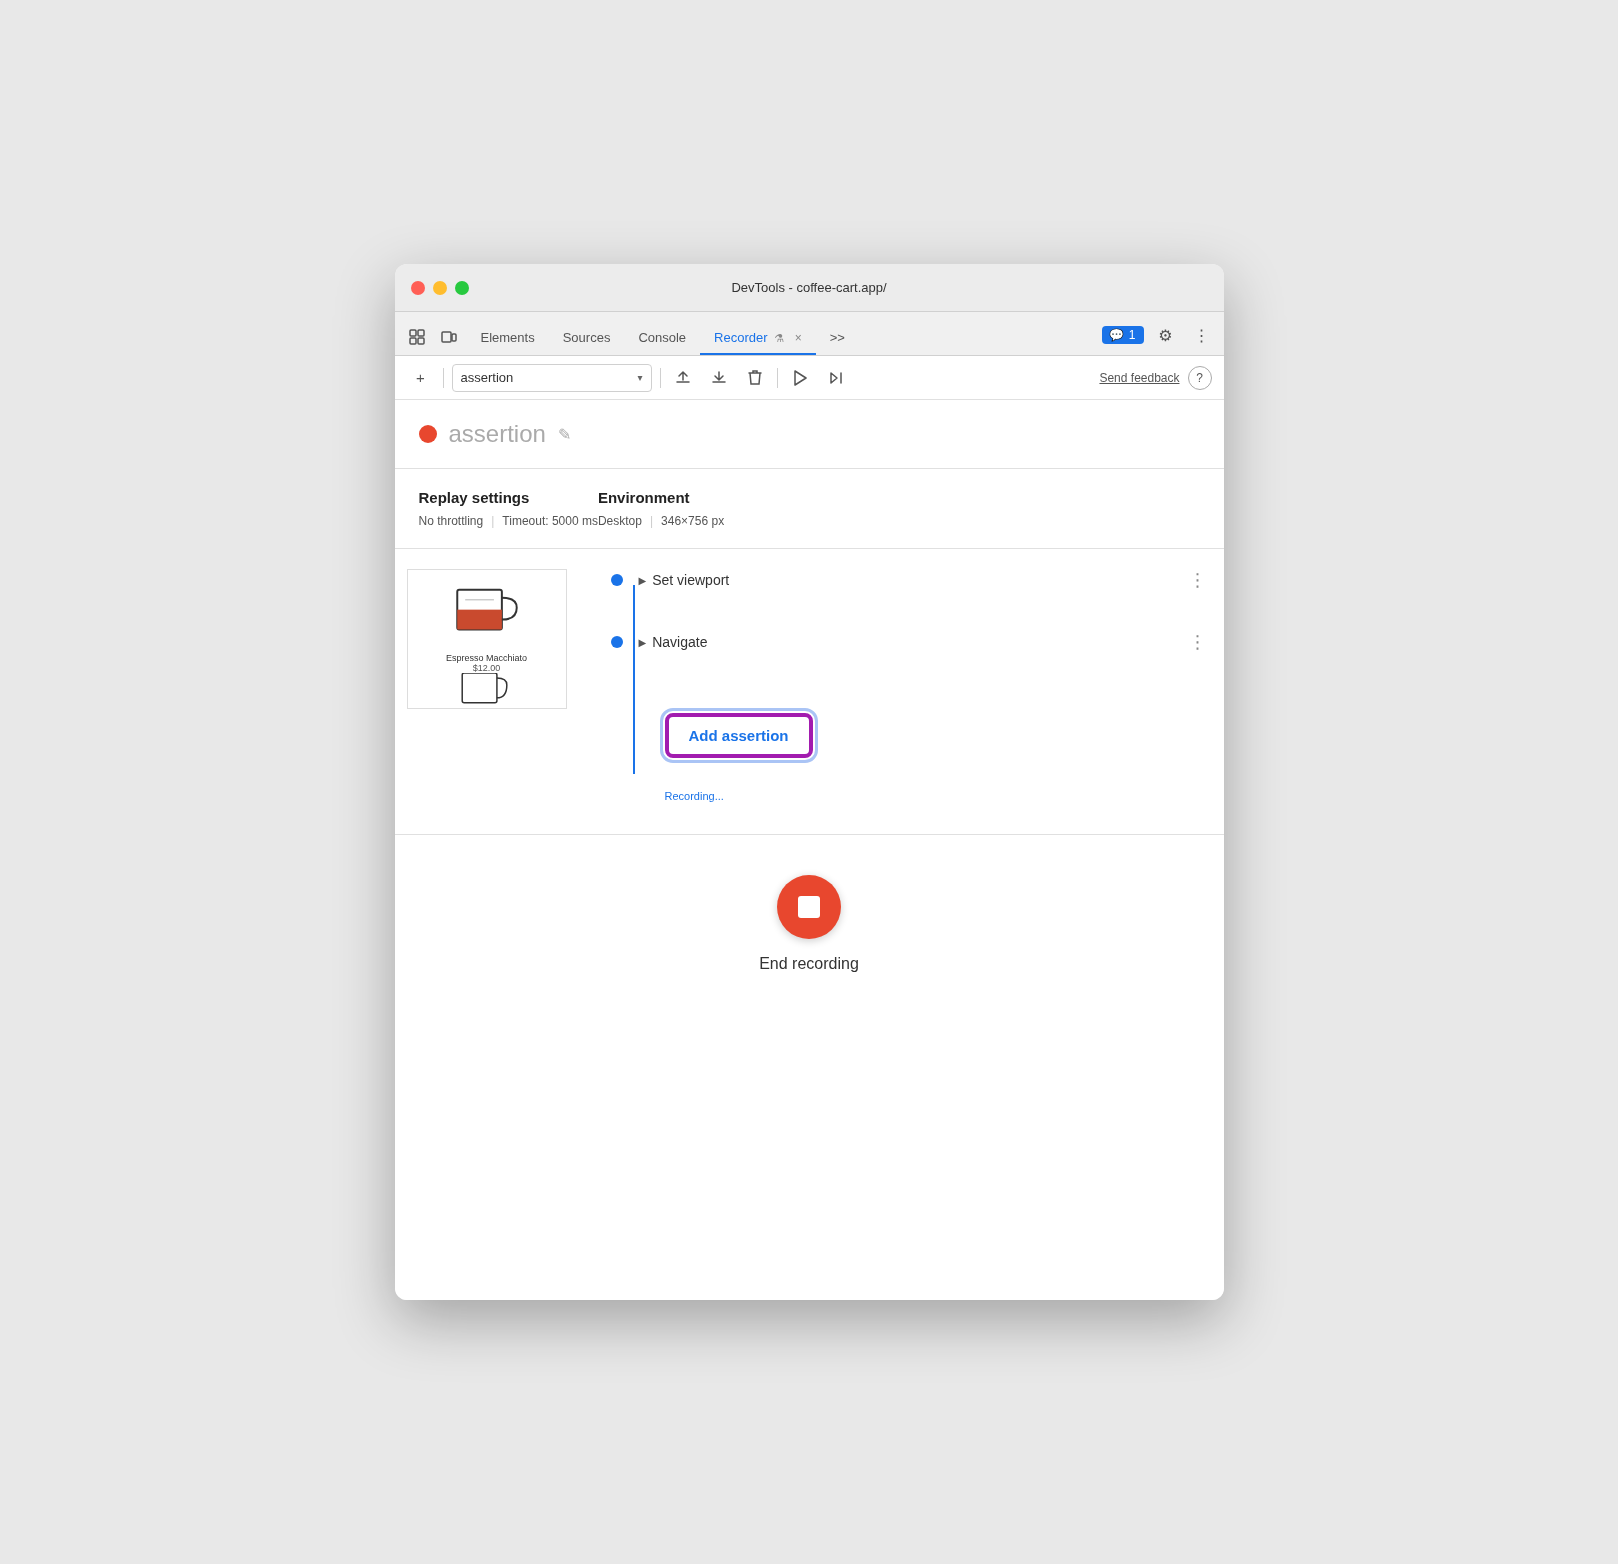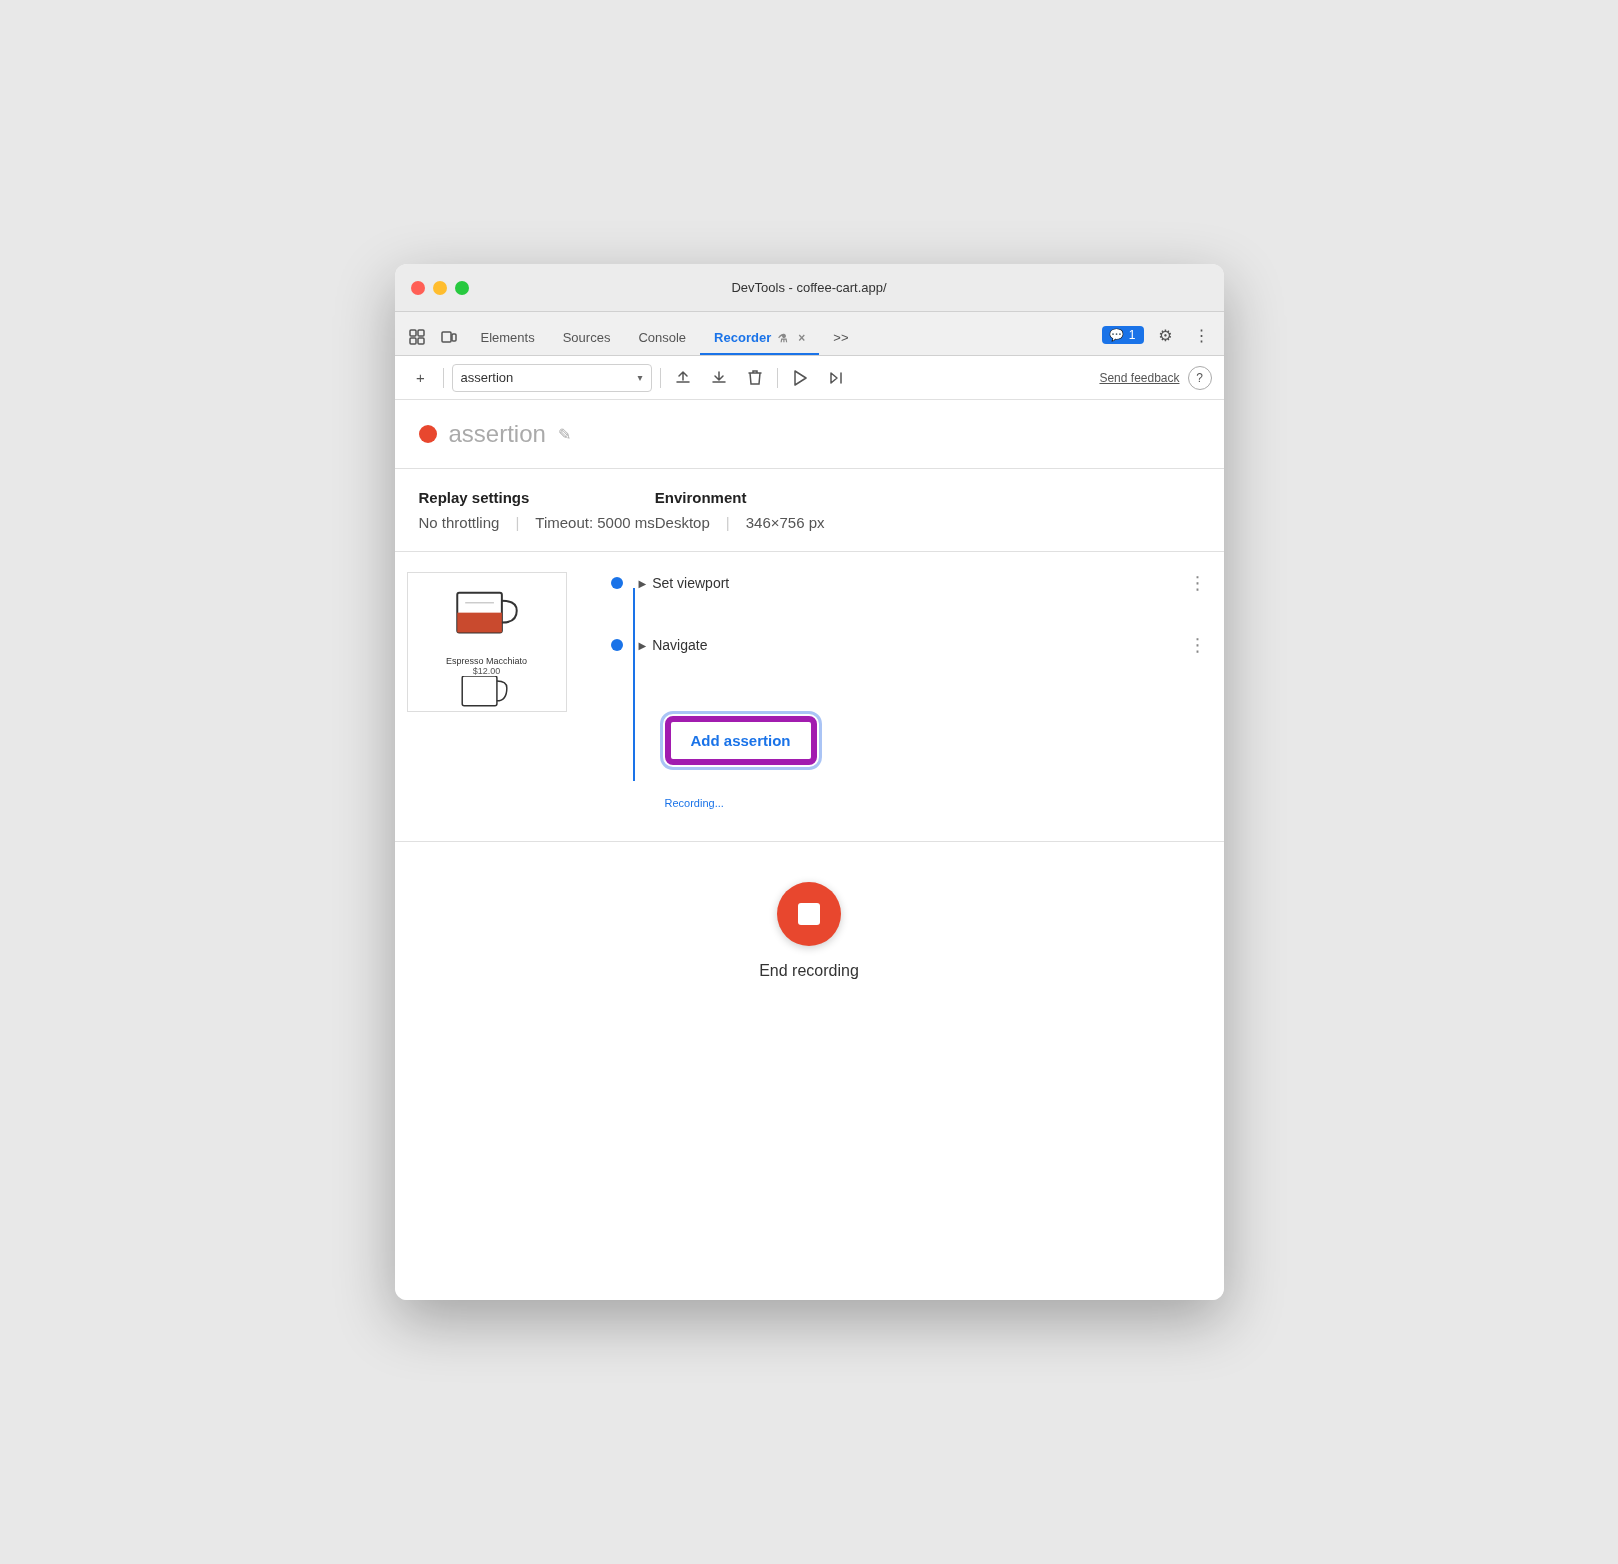--- a/index.html
+++ b/index.html
@@ -90,7 +90,7 @@
     .tab-item.active {
       color: #1a73e8;
       border-bottom: 2px solid #1a73e8;
-      font-weight: 700;
+      font-weight: 400;
     }
     .tab-right {
       position: absolute;

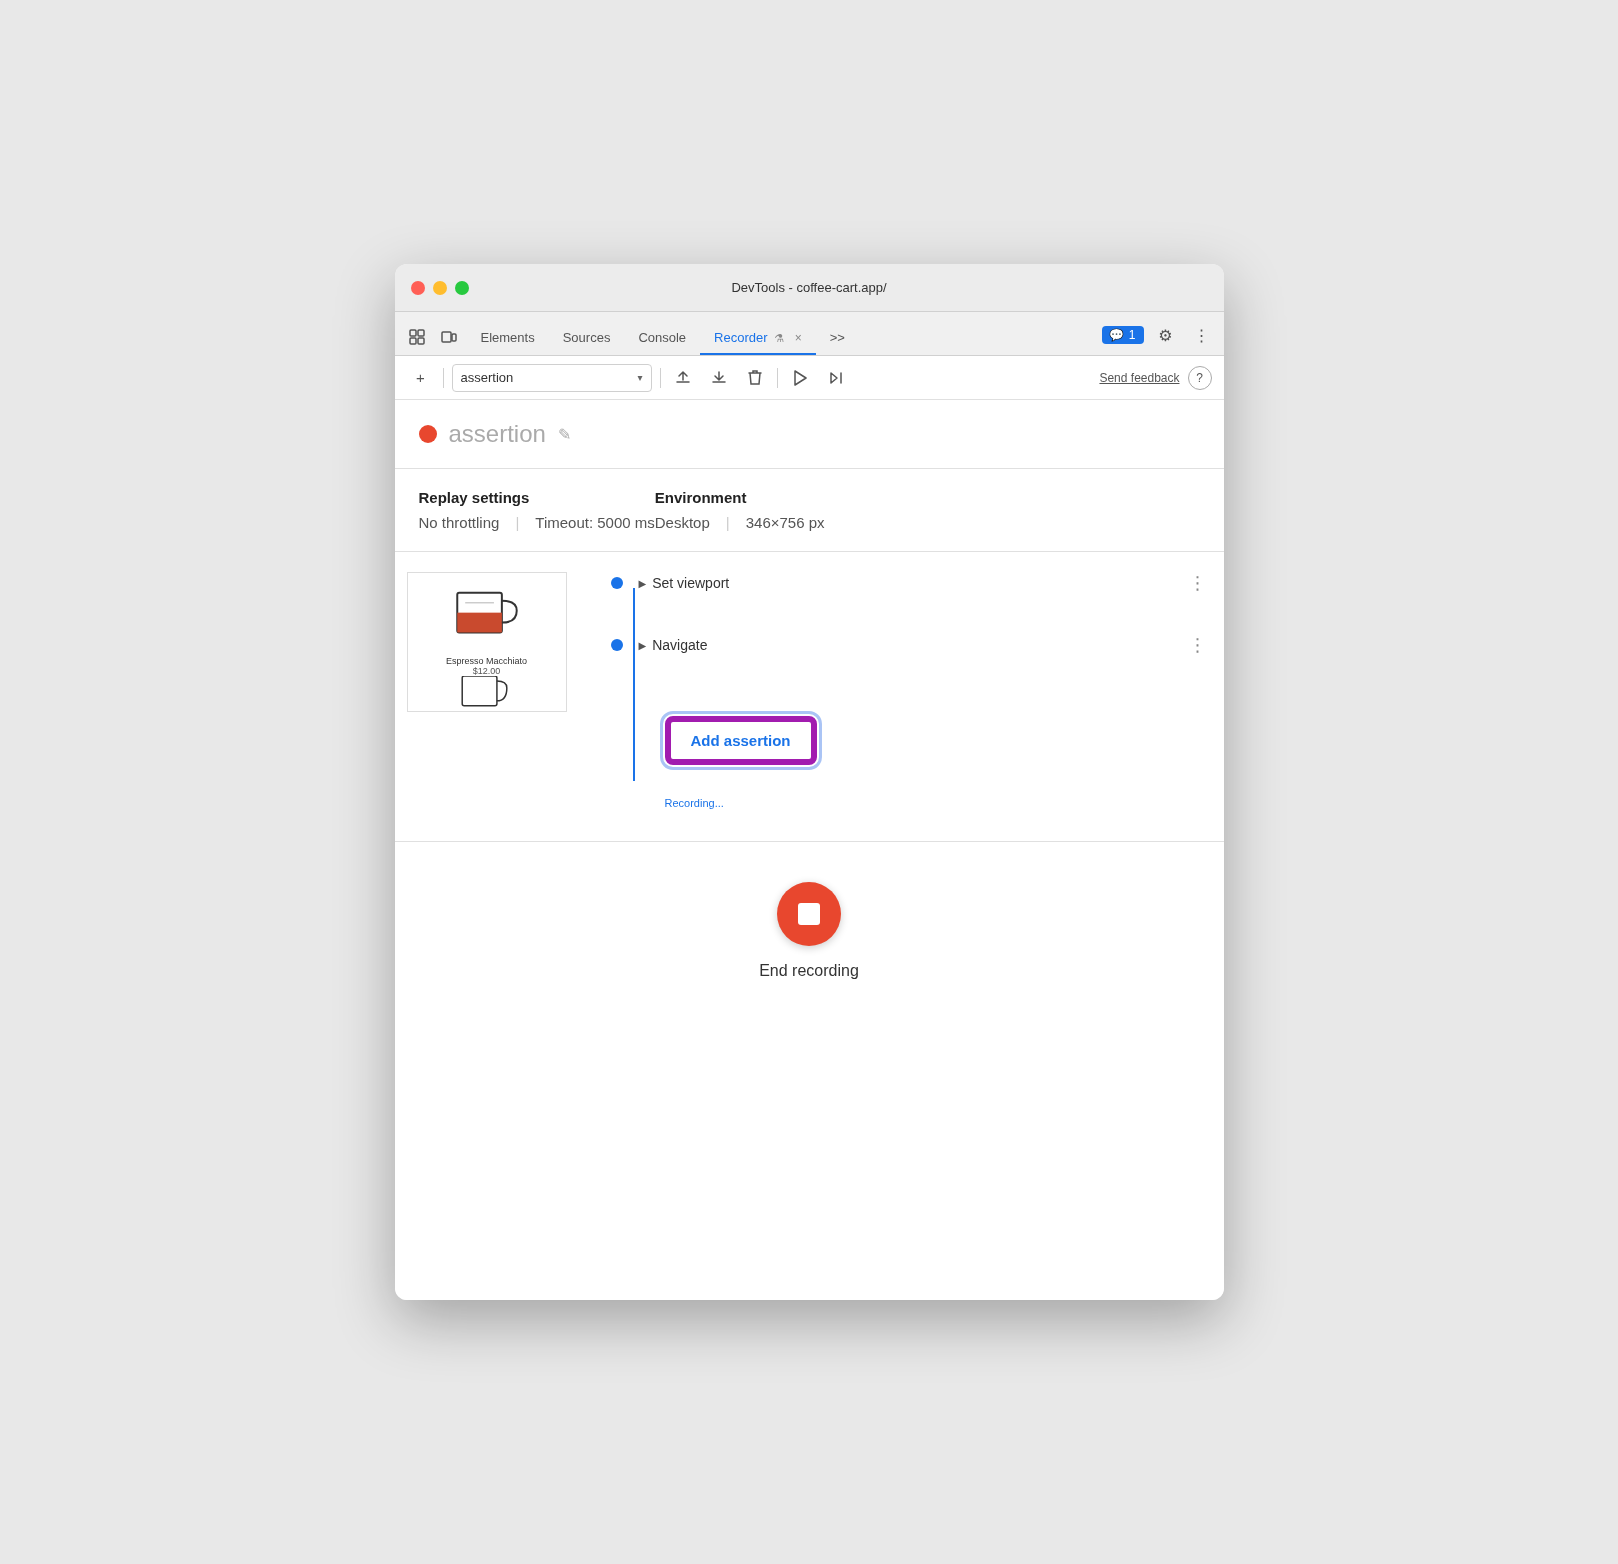--- a/index.html
+++ b/index.html
@@ -239,8 +239,8 @@
     .settings-detail {
       display: flex;
       align-items: center;
-      gap: 8px;
-      font-size: 15px;
+      gap: 0;
+      font-size: 12px;
       color: #555;
     }
     .settings-sep {

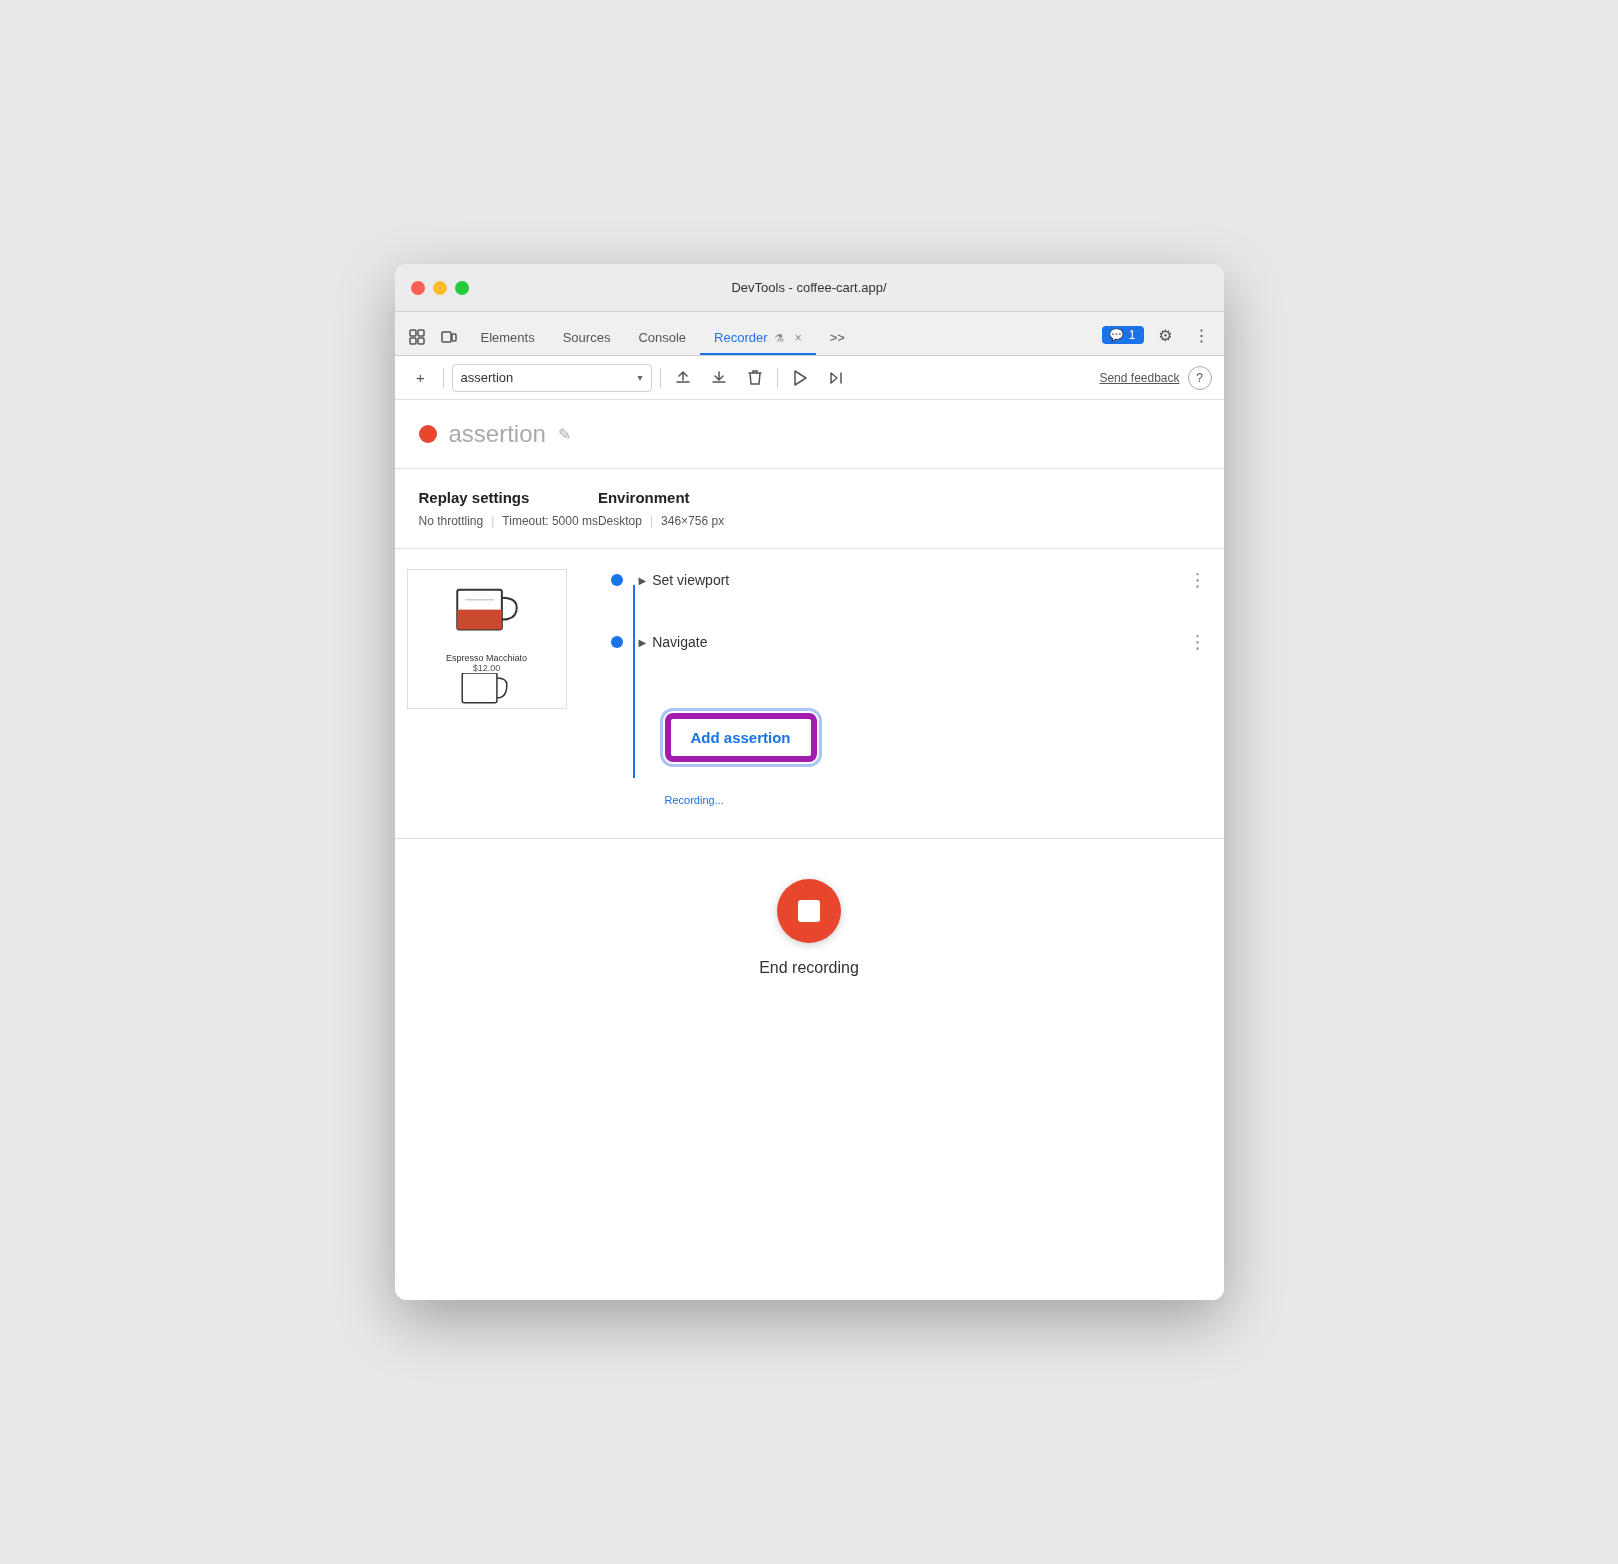--- a/index.html
+++ b/index.html
@@ -339,7 +339,7 @@
       font-weight: 600;
       color: #1a73e8;
       background: white;
-      border: 6px solid #a21caf;
+      border: 4px solid #a21caf;
       border-radius: 8px;
       cursor: pointer;
       outline: 3px solid #aac4f5;

